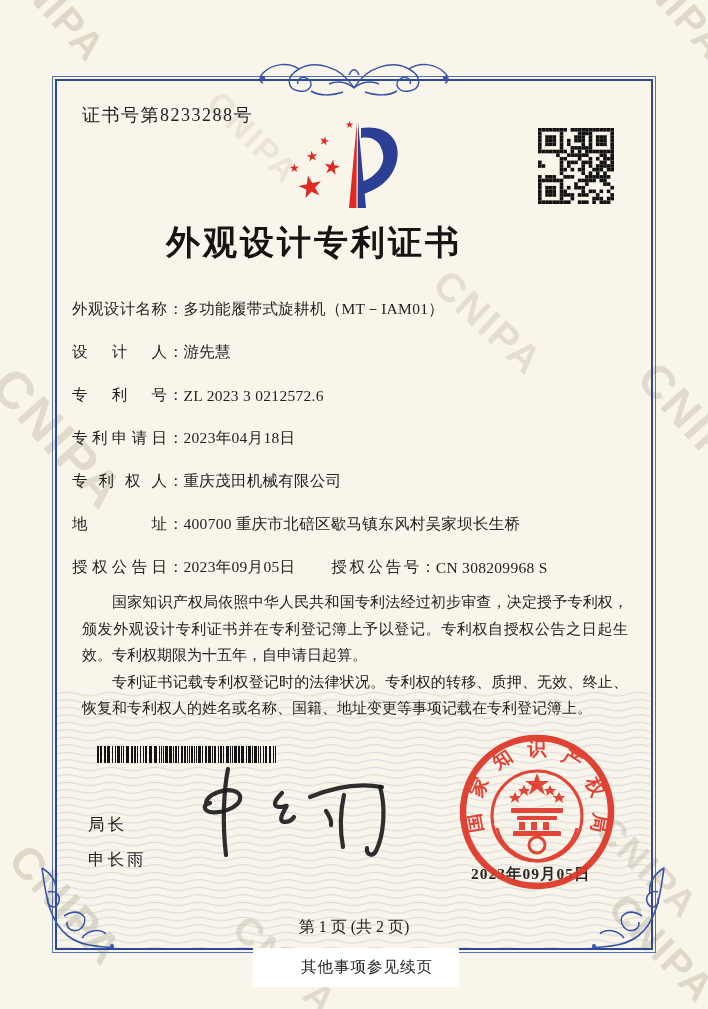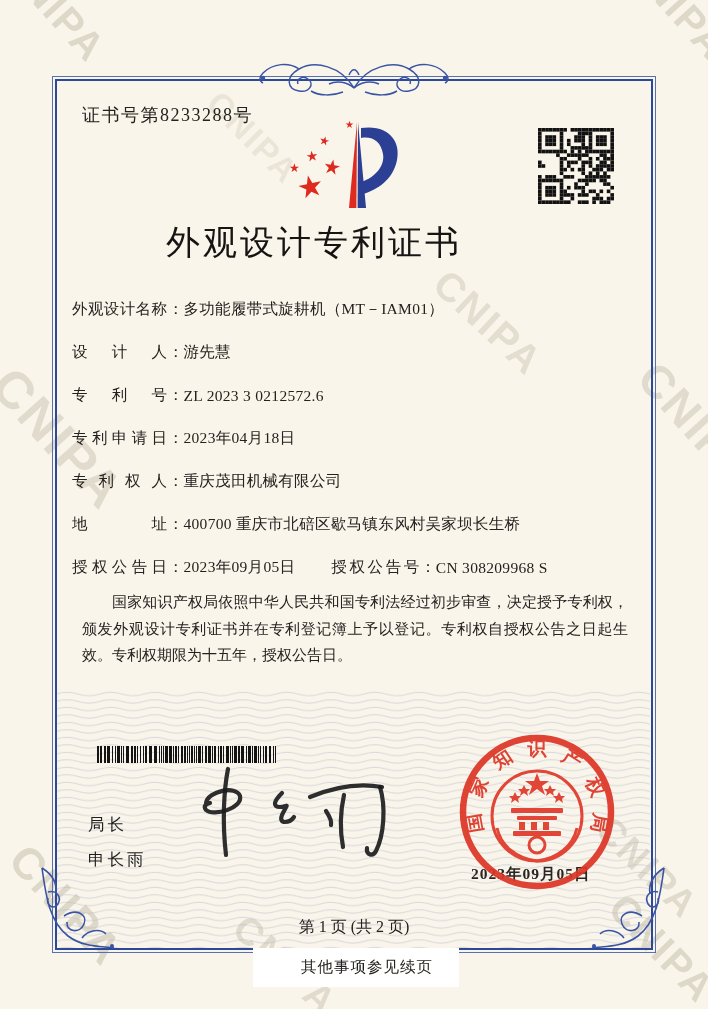--- a/index.html
+++ b/index.html
@@ -30,7 +30,7 @@
   .qr rect{fill:#111;}
 
   .title{position:absolute;left:0;top:220px;width:628px;text-align:center;
-         font-size:34px;font-weight:400;letter-spacing:3px;color:#161514;}
+         font-size:34px;font-weight:700;letter-spacing:3px;color:#161514;}
 
   .fields{position:absolute;left:72px;top:288px;width:560px;color:#242220;}
   .frow{height:43px;display:flex;align-items:center;font-size:15.5px;}

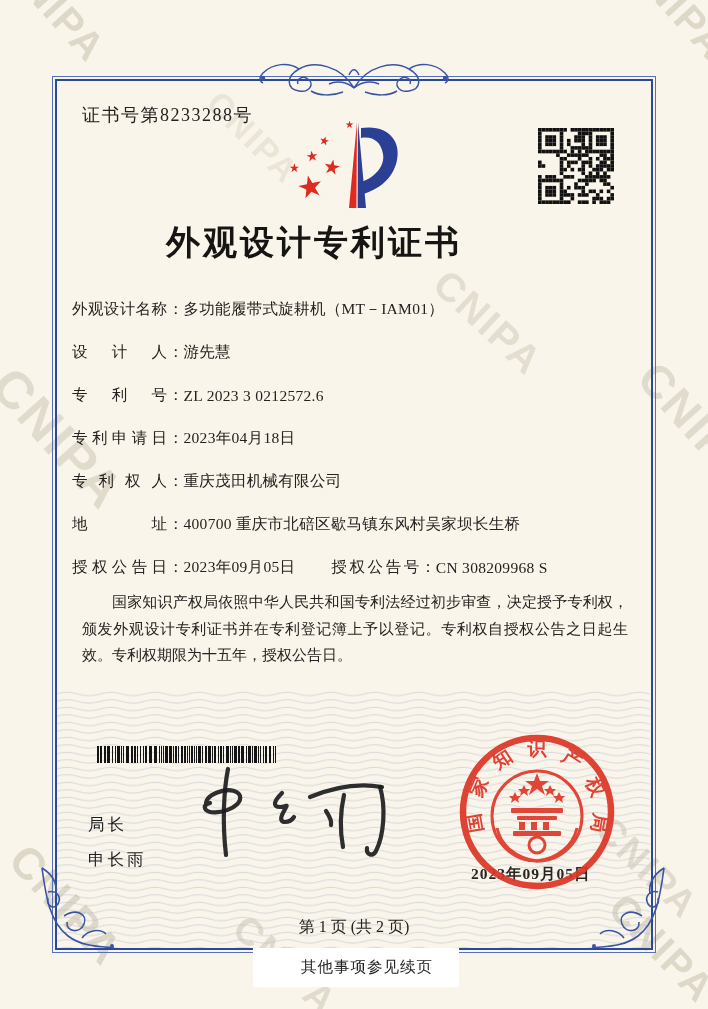--- a/index.html
+++ b/index.html
@@ -441,7 +441,7 @@
   </div>
 
   <div class="paras">
-    <p>国家知识产权局依照中华人民共和国专利法经过初步审查，决定授予专利权，颁发外观设计专利证书并在专利登记簿上予以登记。专利权自授权公告之日起生效。专利权期限为十五年，授权公告日。</p>
+    <p>国家知识产权局依照中华人民共和国专利法经过初步审查，决定授予专利权，颁发外观设计专利证书并在专利登记簿上予以登记。专利权自授权公告之日起生效。专利权期限为十五年，自申请日起算。</p>
   </div>
 
   <div class="barcode">

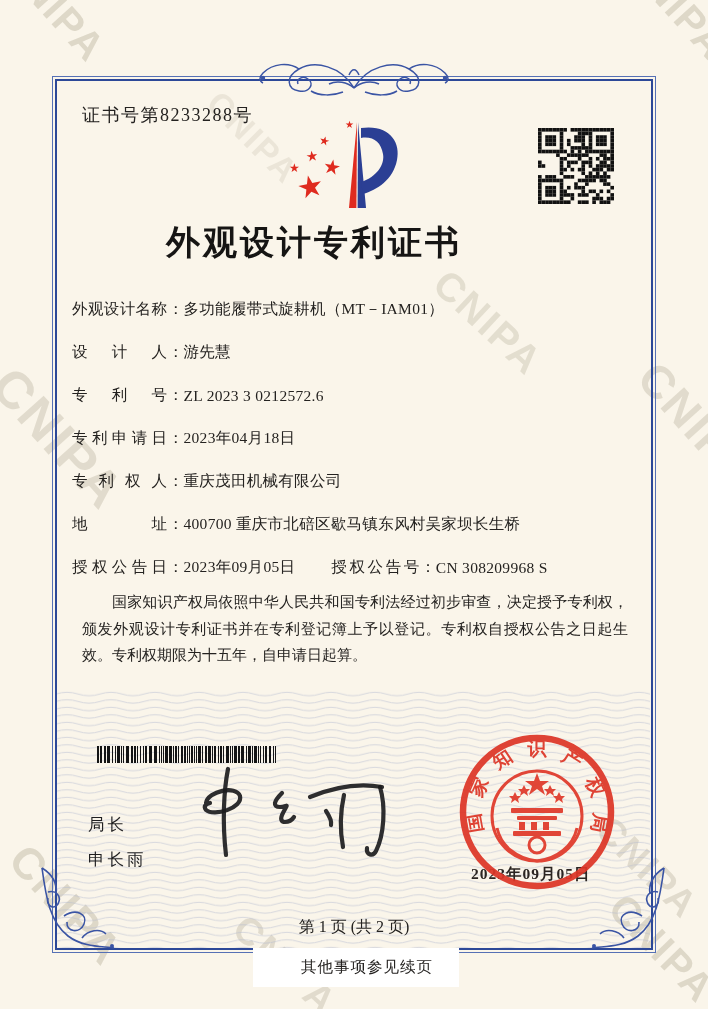--- a/index.html
+++ b/index.html
@@ -442,6 +442,7 @@
 
   <div class="paras">
     <p>国家知识产权局依照中华人民共和国专利法经过初步审查，决定授予专利权，颁发外观设计专利证书并在专利登记簿上予以登记。专利权自授权公告之日起生效。专利权期限为十五年，自申请日起算。</p>
+    <p>专利证书记载专利权登记时的法律状况。专利权的转移、质押、无效、终止、恢复和专利权人的姓名或名称、国籍、地址变更等事项记载在专利登记簿上。</p>
   </div>
 
   <div class="barcode">

